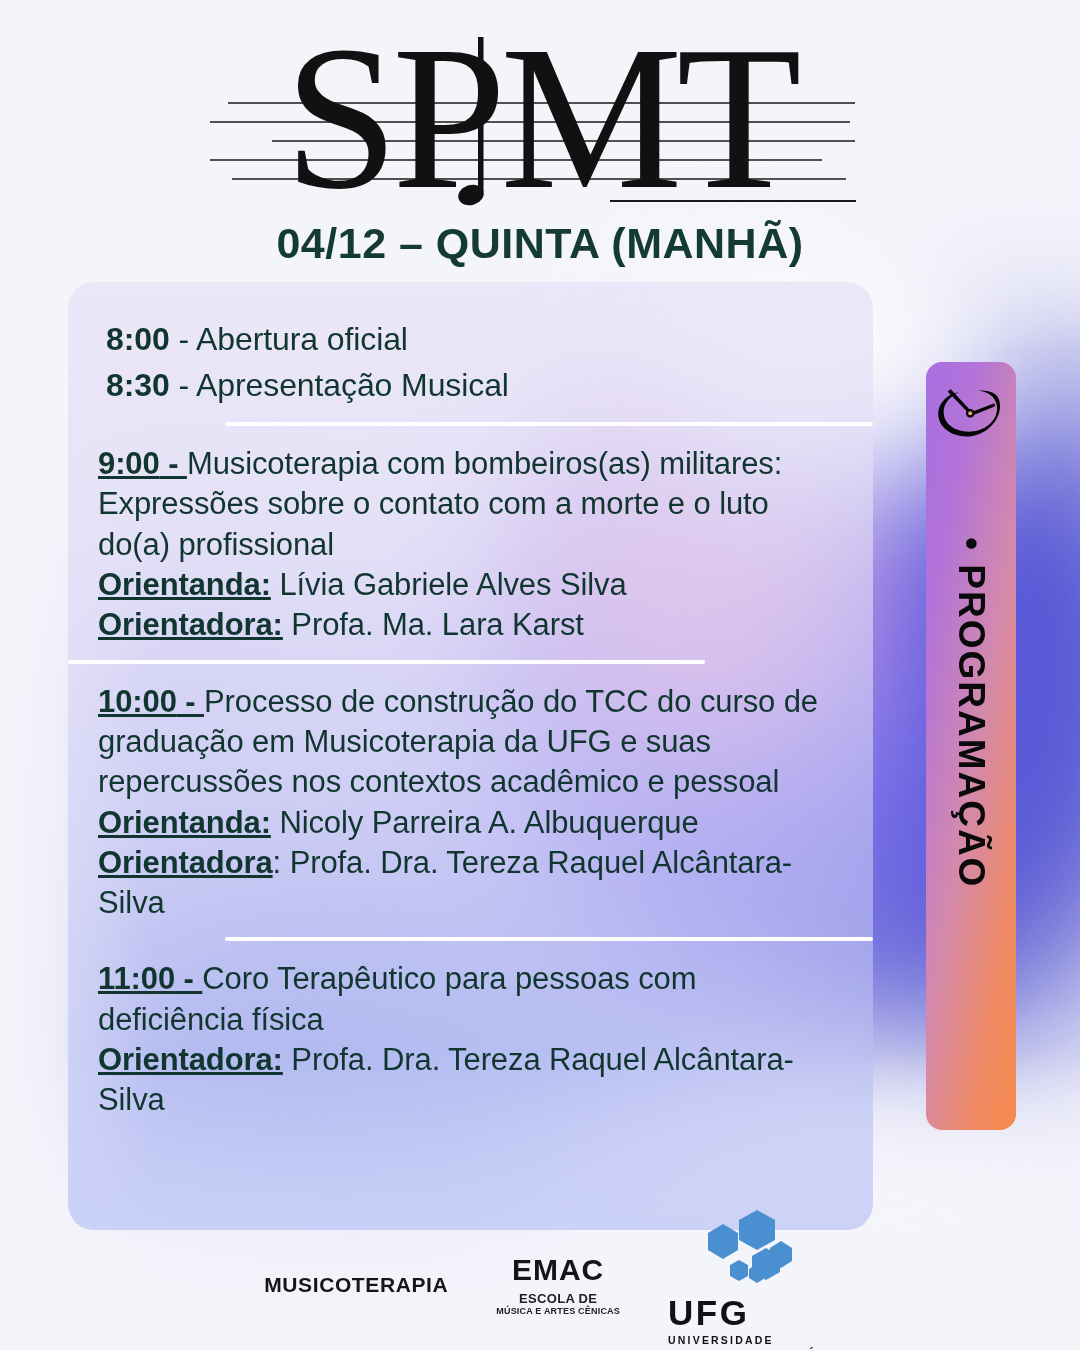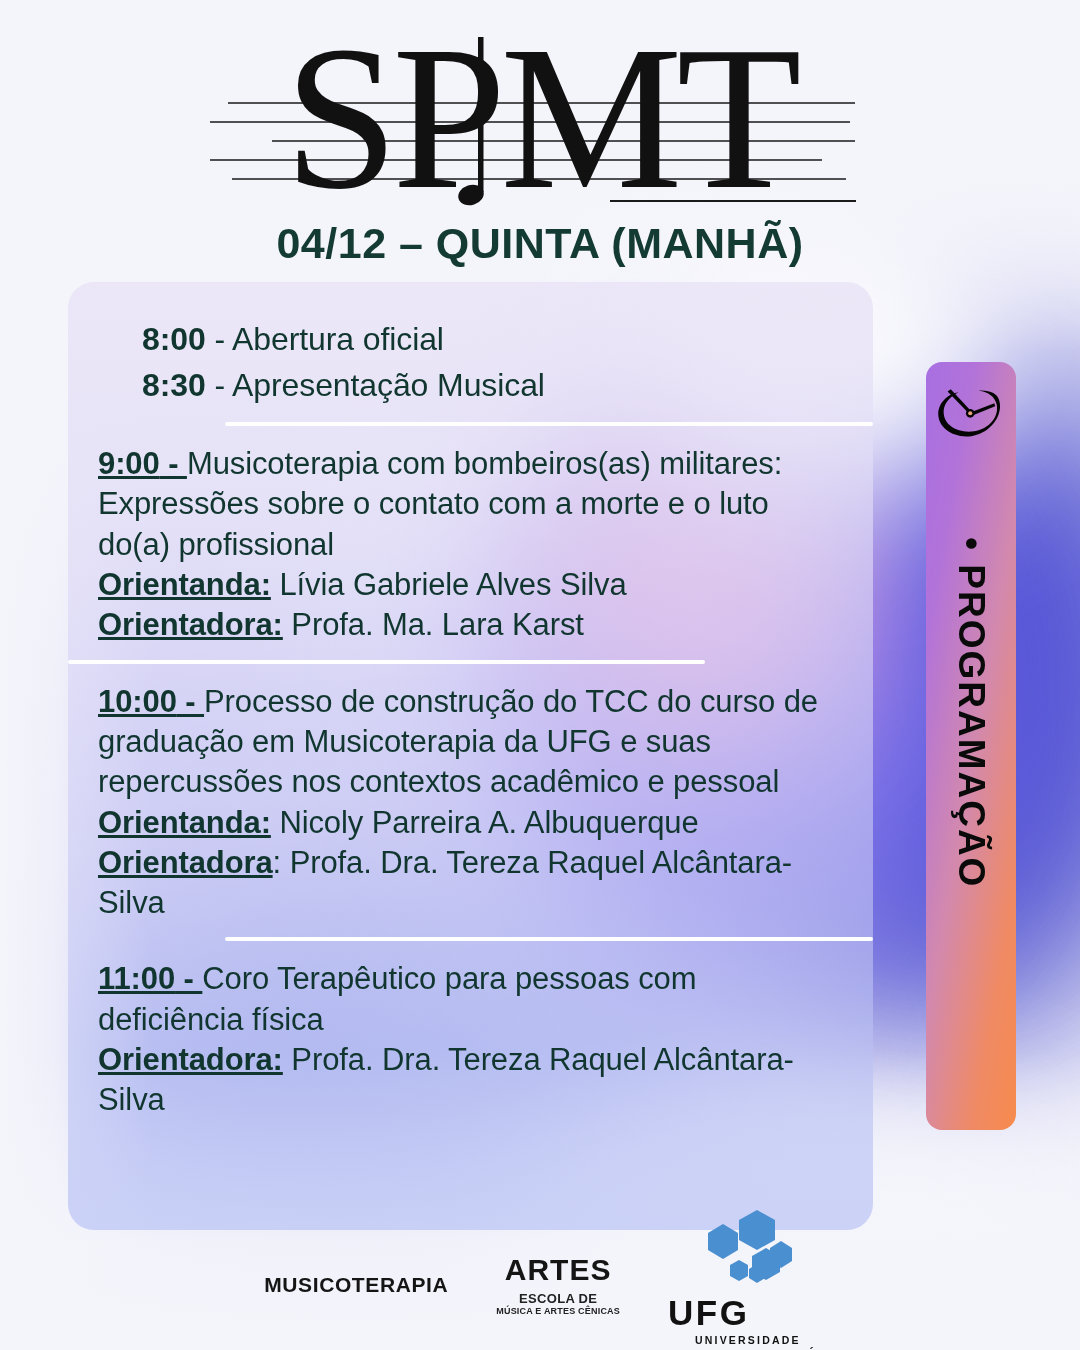--- a/index.html
+++ b/index.html
@@ -106,7 +106,7 @@
   }
   .line.opening{font-size:32px;padding-left:8px;line-height:1.44;}
   .line b{font-weight:800;text-decoration:underline;}
-  .line .t{font-weight:800;margin-left:36px;}
+  .line .t{font-weight:800;}
 
   .divider{
     height:4px;background:#ffffff;border-radius:2px;

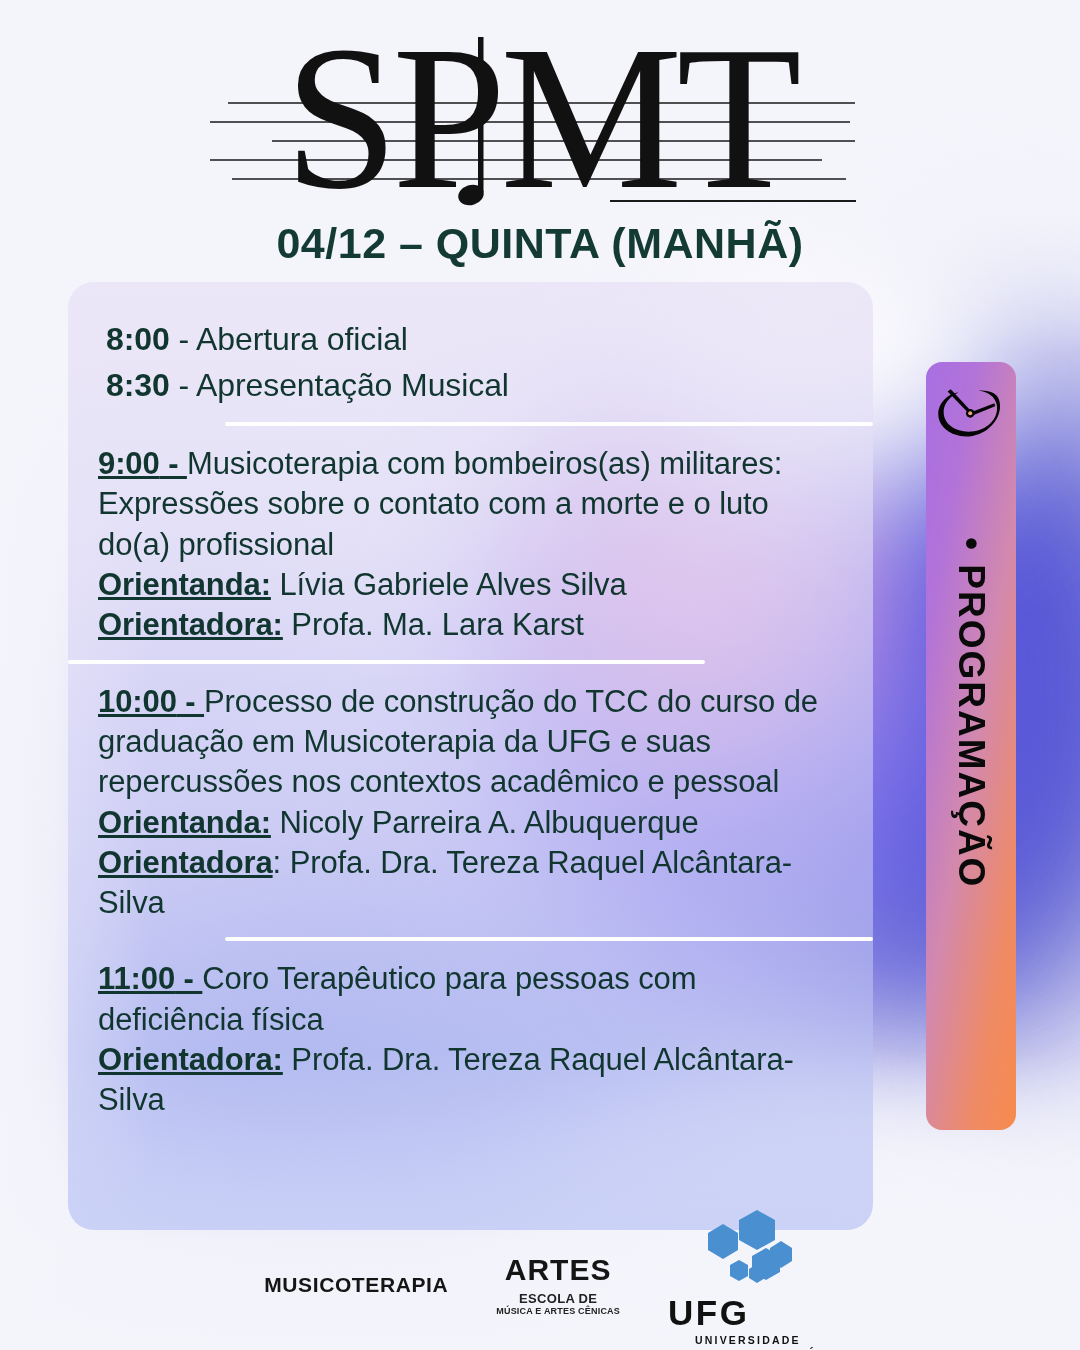--- a/index.html
+++ b/index.html
@@ -276,7 +276,7 @@
   <div class="logo-musicoterapia">MUSICOTERAPIA</div>
 
   <div class="logo-emac">
-    <div class="emac-main">ARTES</div>
+    <div class="emac-main">EMAC</div>
     <div class="emac-sub1">ESCOLA DE</div>
     <div class="emac-sub2">MÚSICA E ARTES CÊNICAS</div>
   </div>

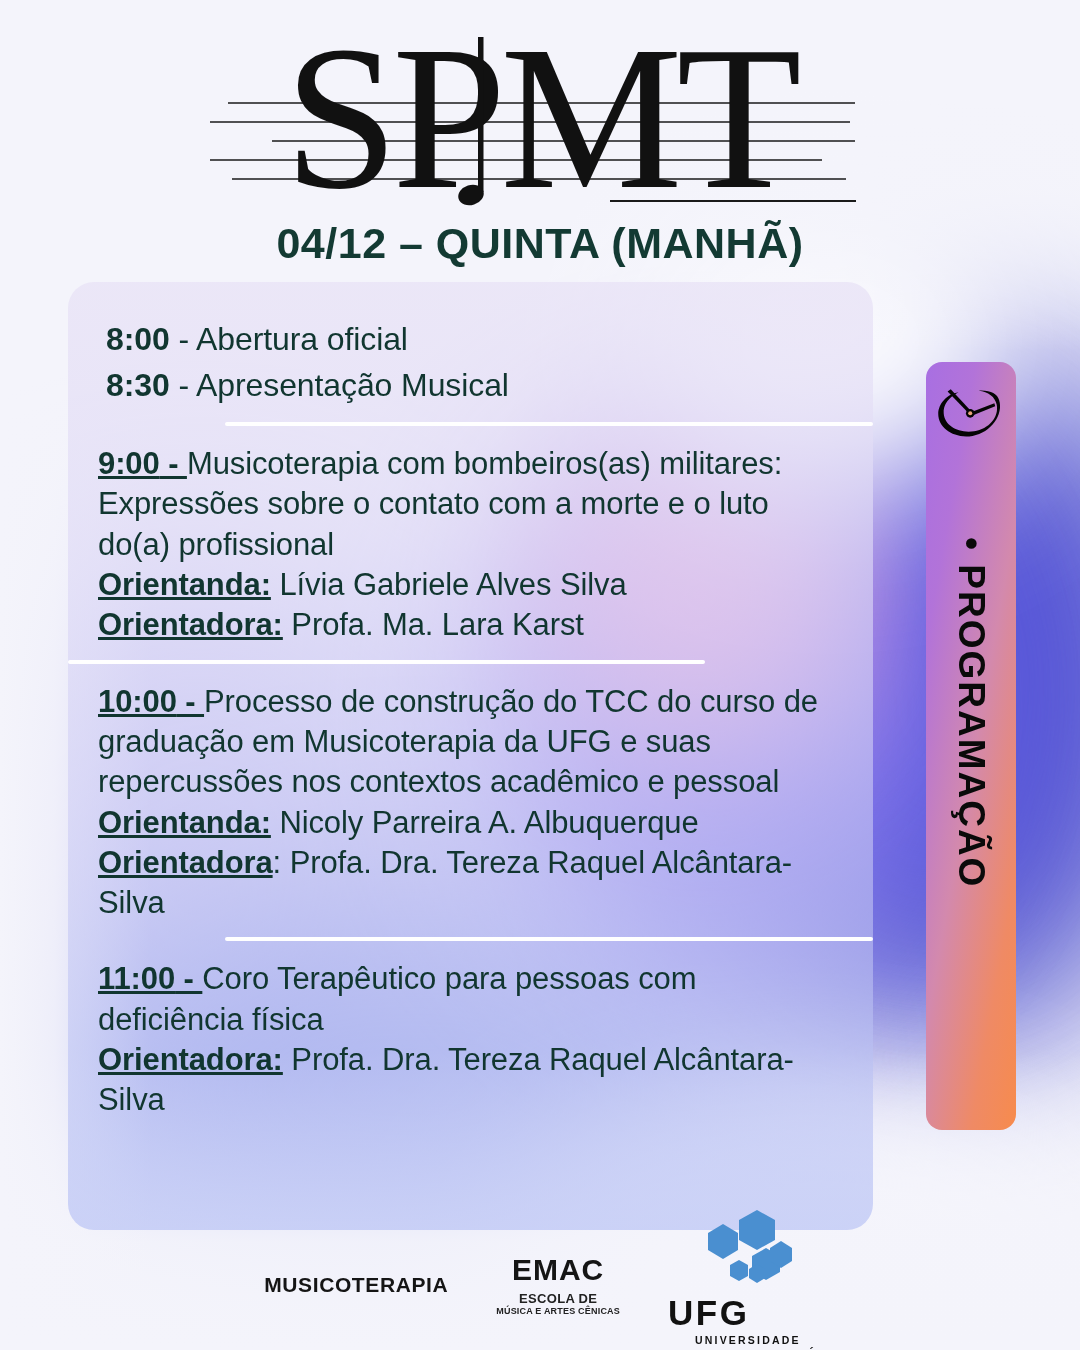--- a/index.html
+++ b/index.html
@@ -152,7 +152,7 @@
   .logo-ufg{display:flex;align-items:center;gap:9px;flex-direction:column;}
   .ufg-text{line-height:1;}
   .ufg-text .ufg-main{font-size:35px;font-weight:800;letter-spacing:2.5px;color:#111;}
-  .ufg-text .ufg-sub1{font-size:10.5px;font-weight:700;letter-spacing:2.2px;color:#111;margin-top:5px;text-align:center;}
+  .ufg-text .ufg-sub1{font-size:10.5px;font-weight:700;letter-spacing:2.2px;color:#111;margin-top:5px;}
   .ufg-text .ufg-sub2{font-size:15px;font-weight:400;letter-spacing:.9px;color:#111;margin-top:2px;}
 </style>
 </head>

